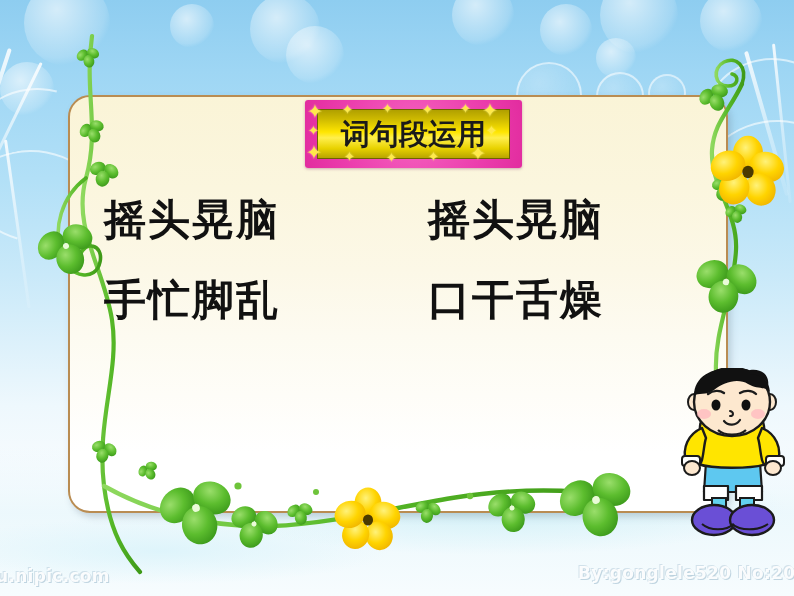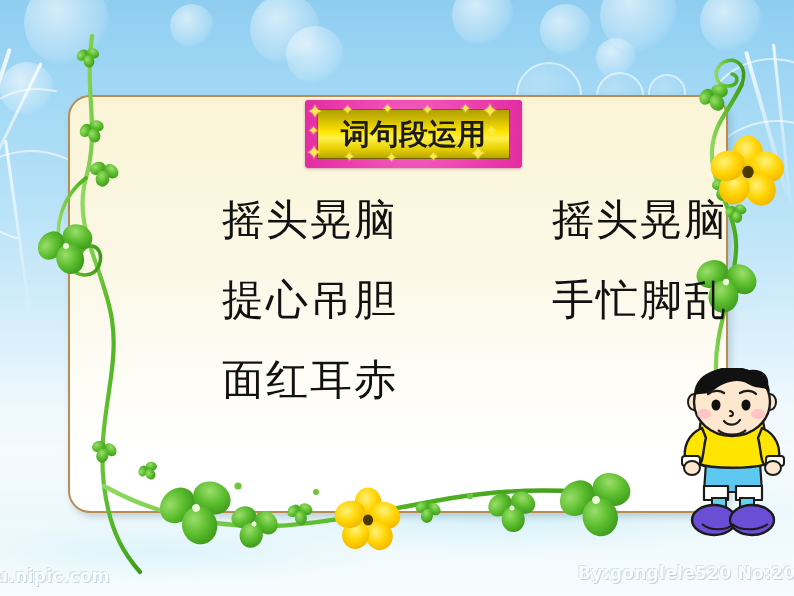--- a/index.html
+++ b/index.html
@@ -160,12 +160,12 @@
   .idiom {
     font-family: "DejaVu Sans", "Liberation Sans", sans-serif;
     font-size: 42px;
-    font-weight: 400;
+    font-weight: 700;
     color: #111111;
     letter-spacing: 2px;
     line-height: 1;
     white-space: nowrap;
-    text-align: right;
+    text-align: left;
   }
   .idiom.col-left  { padding-left: 36px; }
   .idiom.col-right { padding-left: 30px; }

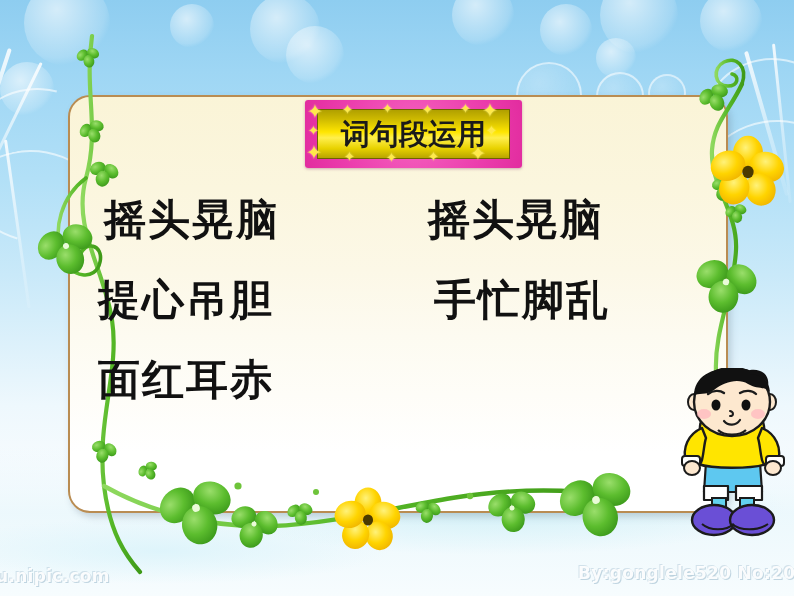--- a/index.html
+++ b/index.html
@@ -324,7 +324,6 @@
   <div class="idioms">
     <div class="idiom col-left">摇头晃脑</div>
     <div class="idiom col-right">摇头晃脑</div>
-    <div class="idiom col-right">提心吊胆</div>
     <div class="idiom col-left">手忙脚乱</div>
     <div class="idiom col-right">面红耳赤</div>
   </div>

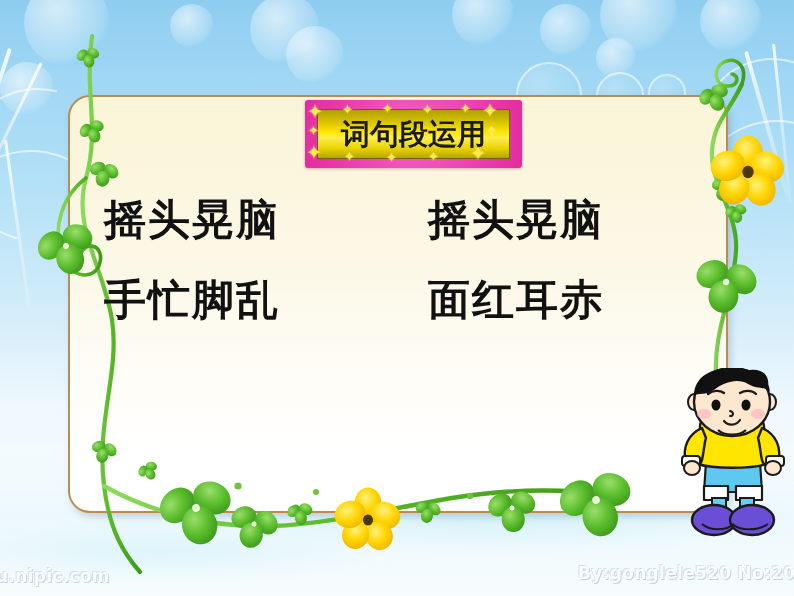--- a/index.html
+++ b/index.html
@@ -325,7 +325,7 @@
     <div class="idiom col-left">摇头晃脑</div>
     <div class="idiom col-right">摇头晃脑</div>
     <div class="idiom col-left">手忙脚乱</div>
-    <div class="idiom col-right">面红耳赤</div>
+    <div class="idiom col-right">口干舌燥</div>
   </div>
 
   <svg class="boy" width="122" height="172" viewBox="0 0 122 172" xmlns="http://www.w3.org/2000/svg">

